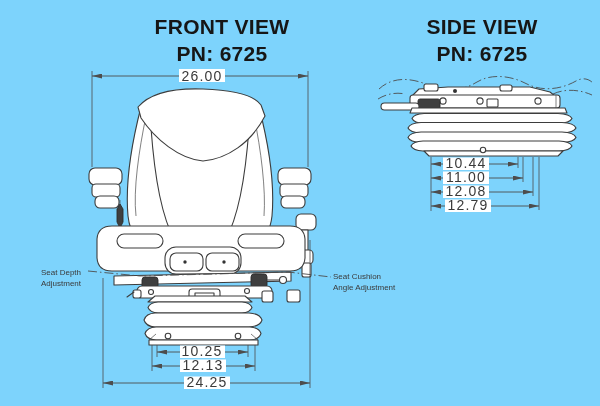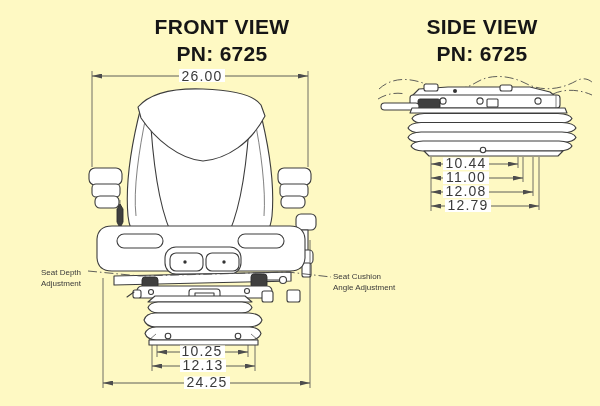--- a/index.html
+++ b/index.html
@@ -3,7 +3,7 @@
 <meta charset="utf-8">
 <style>
   html,body{margin:0;padding:0;background:#ffffff;}
-  .sheet{position:relative;width:600px;height:406px;background:#fef9c3;overflow:hidden;
+  .sheet{position:relative;width:600px;height:406px;background:#7dd3fc;overflow:hidden;
          font-family:"Liberation Sans",sans-serif;}
   svg{display:block;}
   .obj{stroke:#3d3d3d;stroke-width:1.1;fill:none;stroke-linejoin:round;stroke-linecap:round;}

